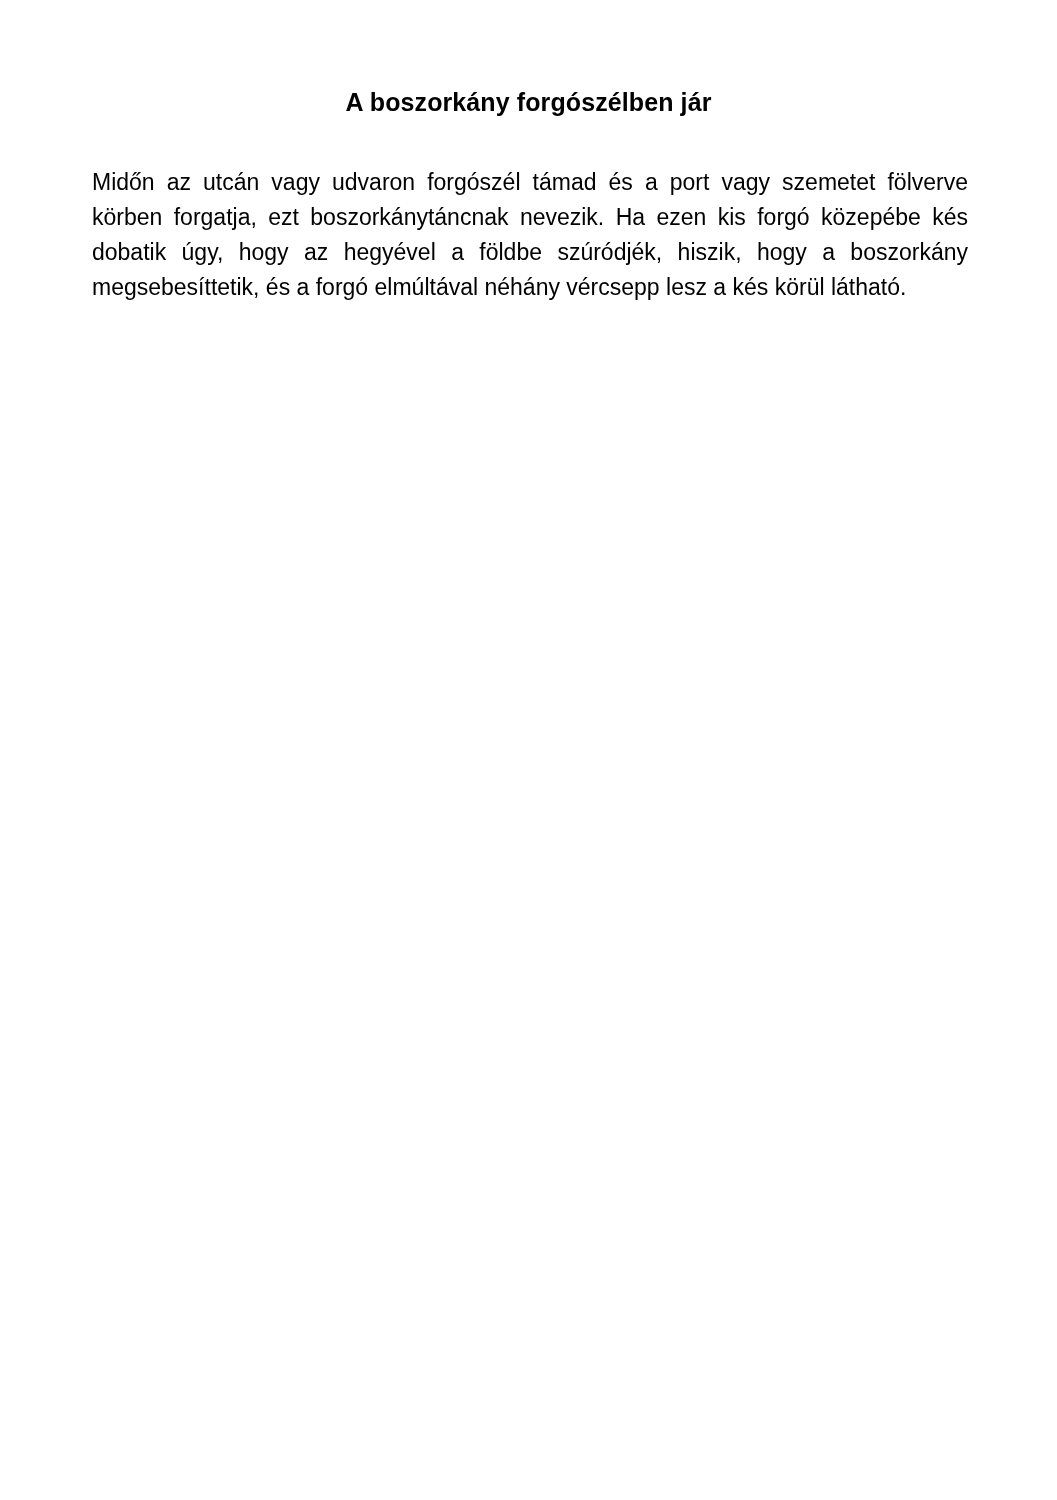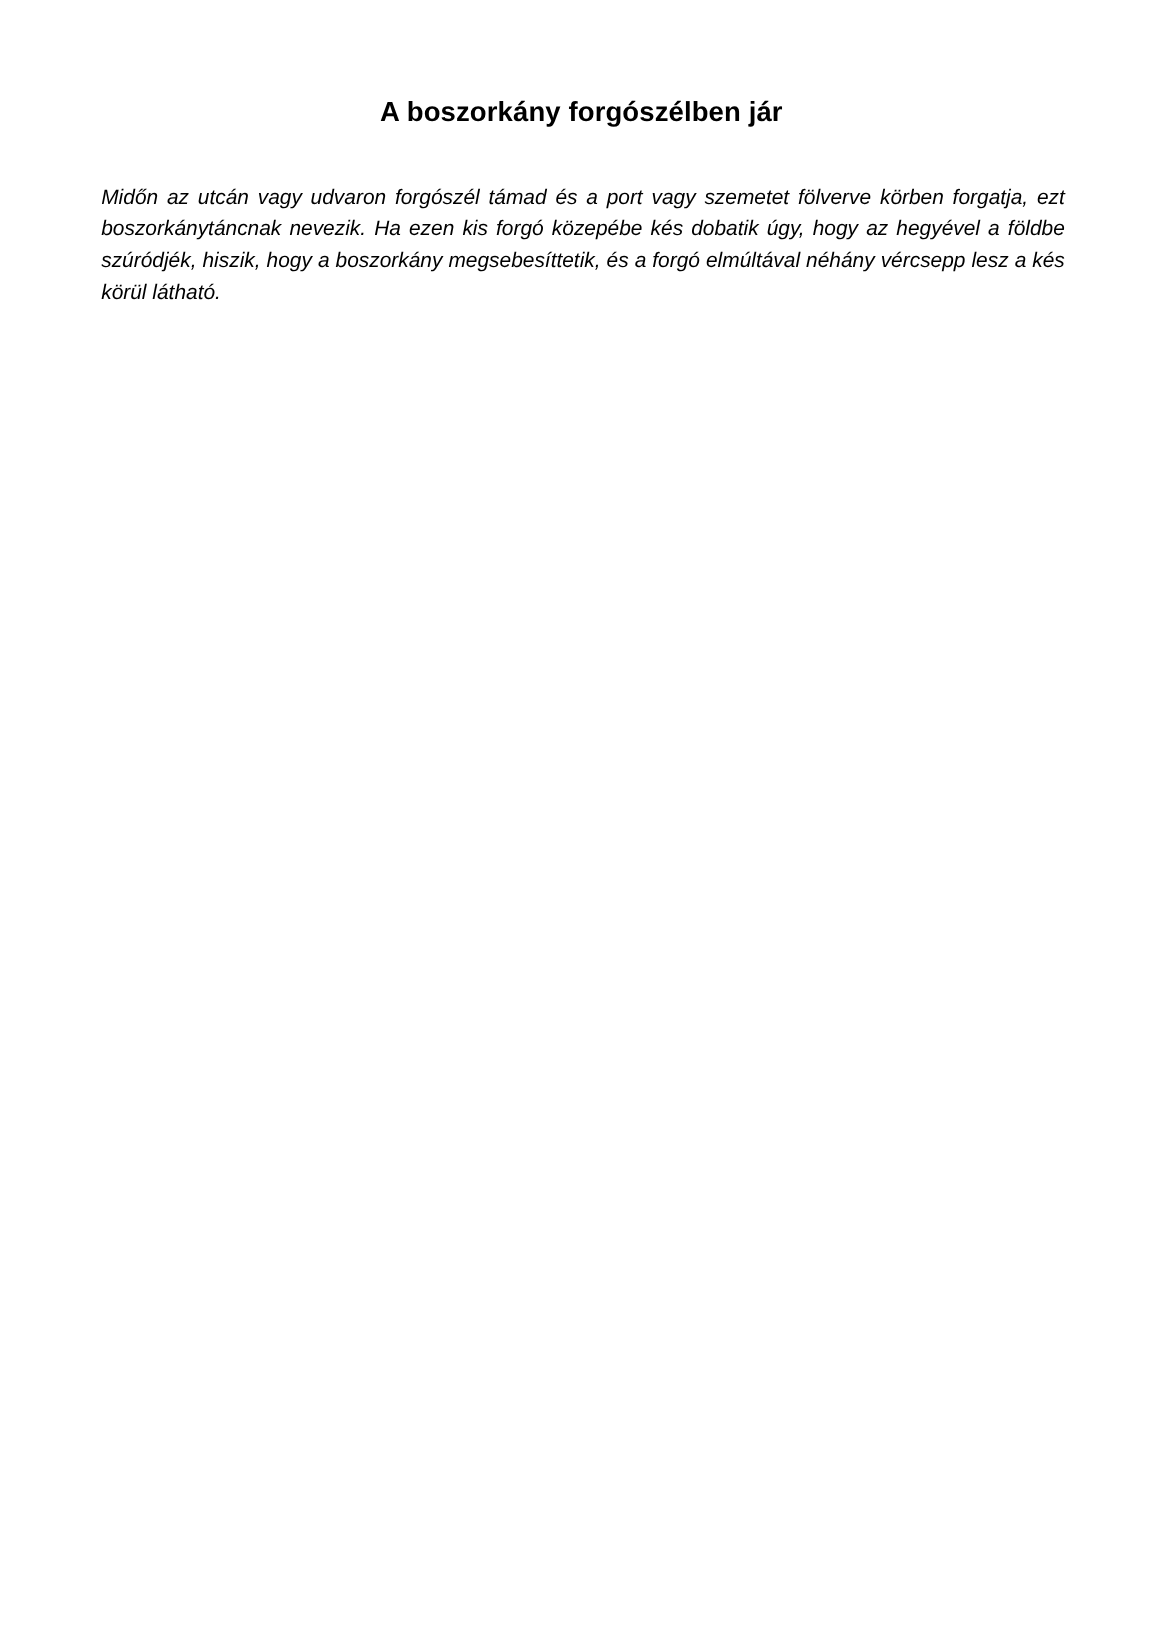--- a/index.html
+++ b/index.html
@@ -31,14 +31,13 @@
     margin: 0 0 46px 0;
   }
   .doc-body {
-    font-size: 19px;
+    font-size: 23px;
     line-height: 1.53;
     text-align: justify;
     text-justify: inter-word;
     margin: 0;
     padding: 0 1px 0 4px;
     hyphens: none;
-    font-style: italic;
   }
   .doc-body:last-child {
     text-align-last: left;

